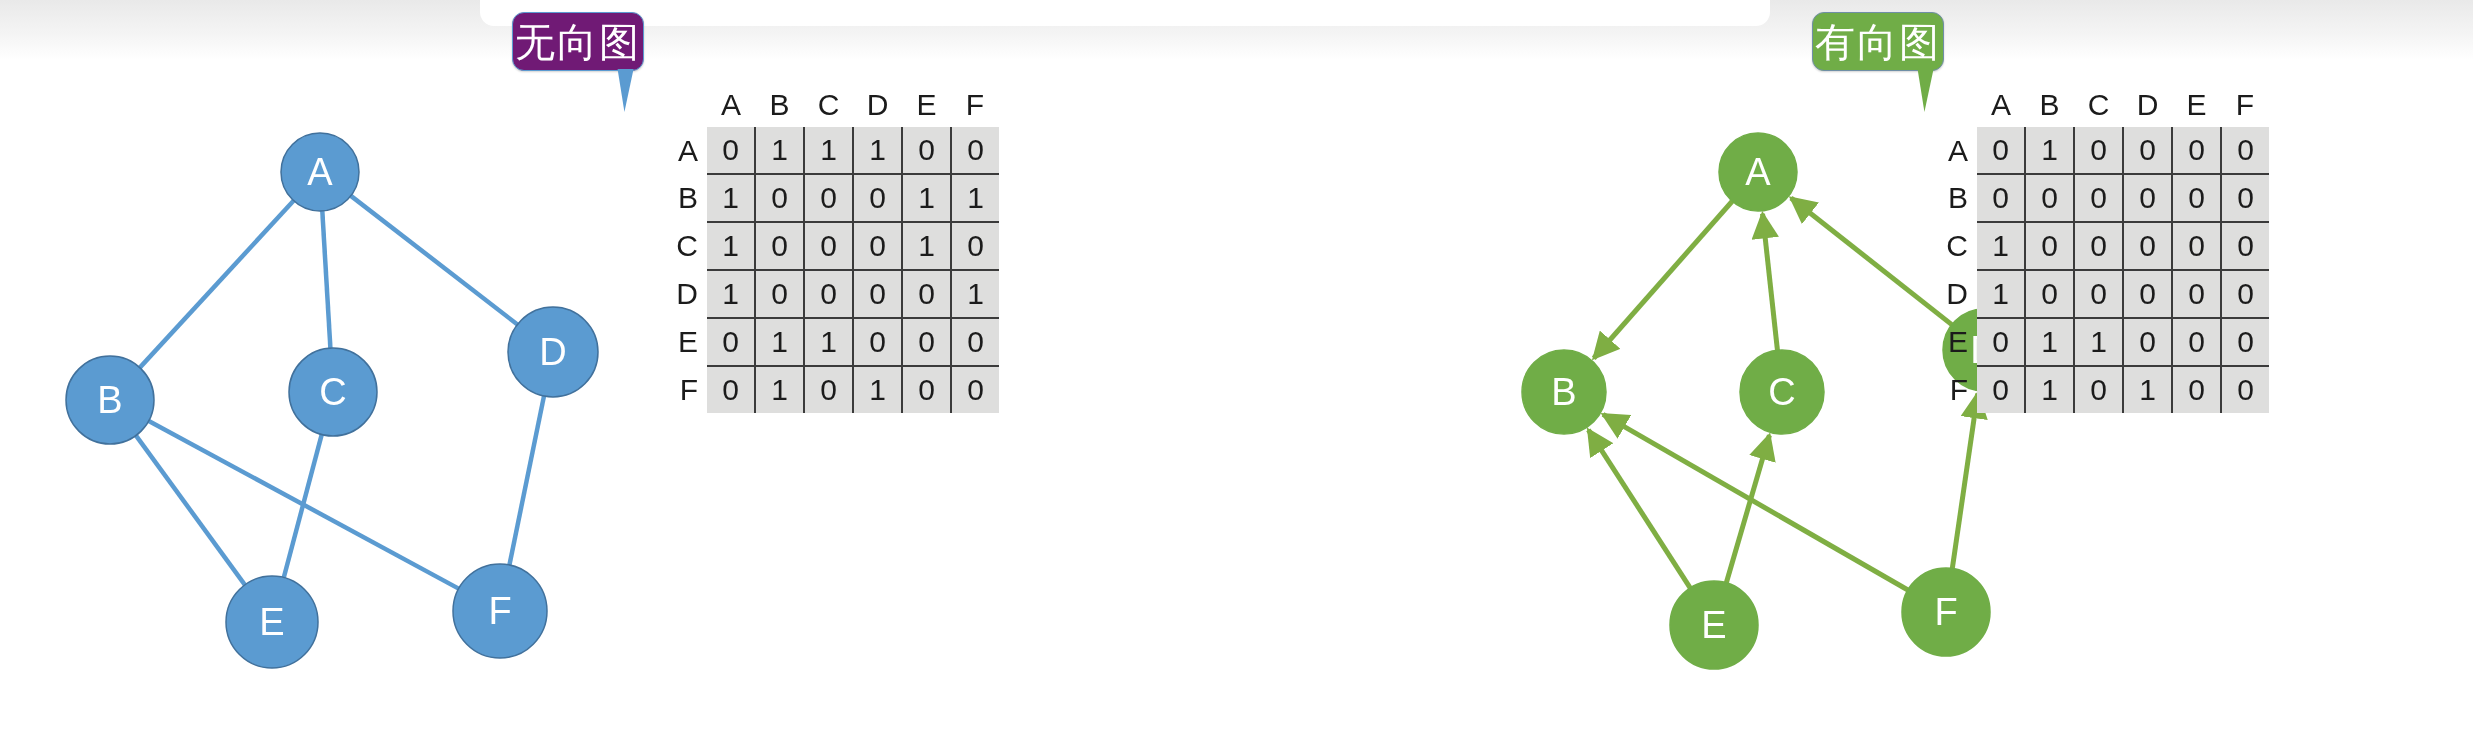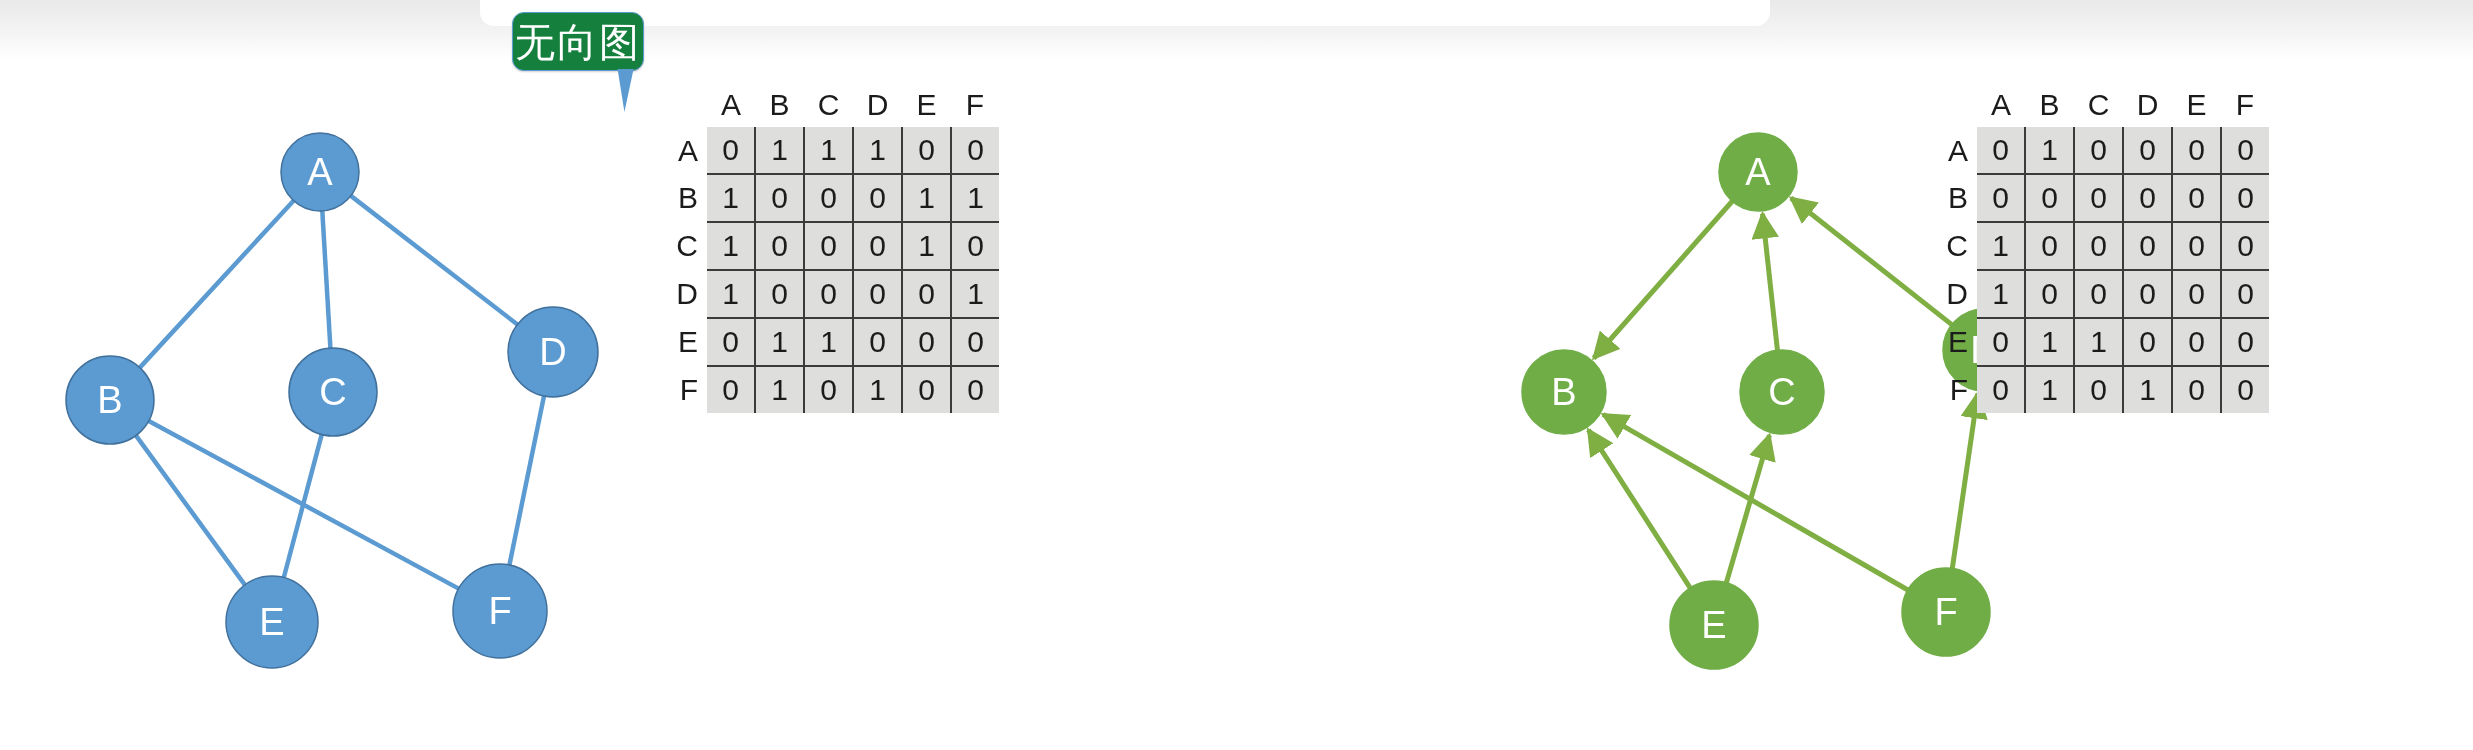--- a/index.html
+++ b/index.html
@@ -46,7 +46,7 @@
   }
   #bubble-undirected{
     left:512px;top:12px;width:130px;height:57px;
-    background:#15803d;border:1px solid #5b9bd1;justify-content:center;
+    background:#701a75;border:1px solid #5b9bd1;justify-content:center;
   }
   #bubble-undirected .tail{
     right:14px;

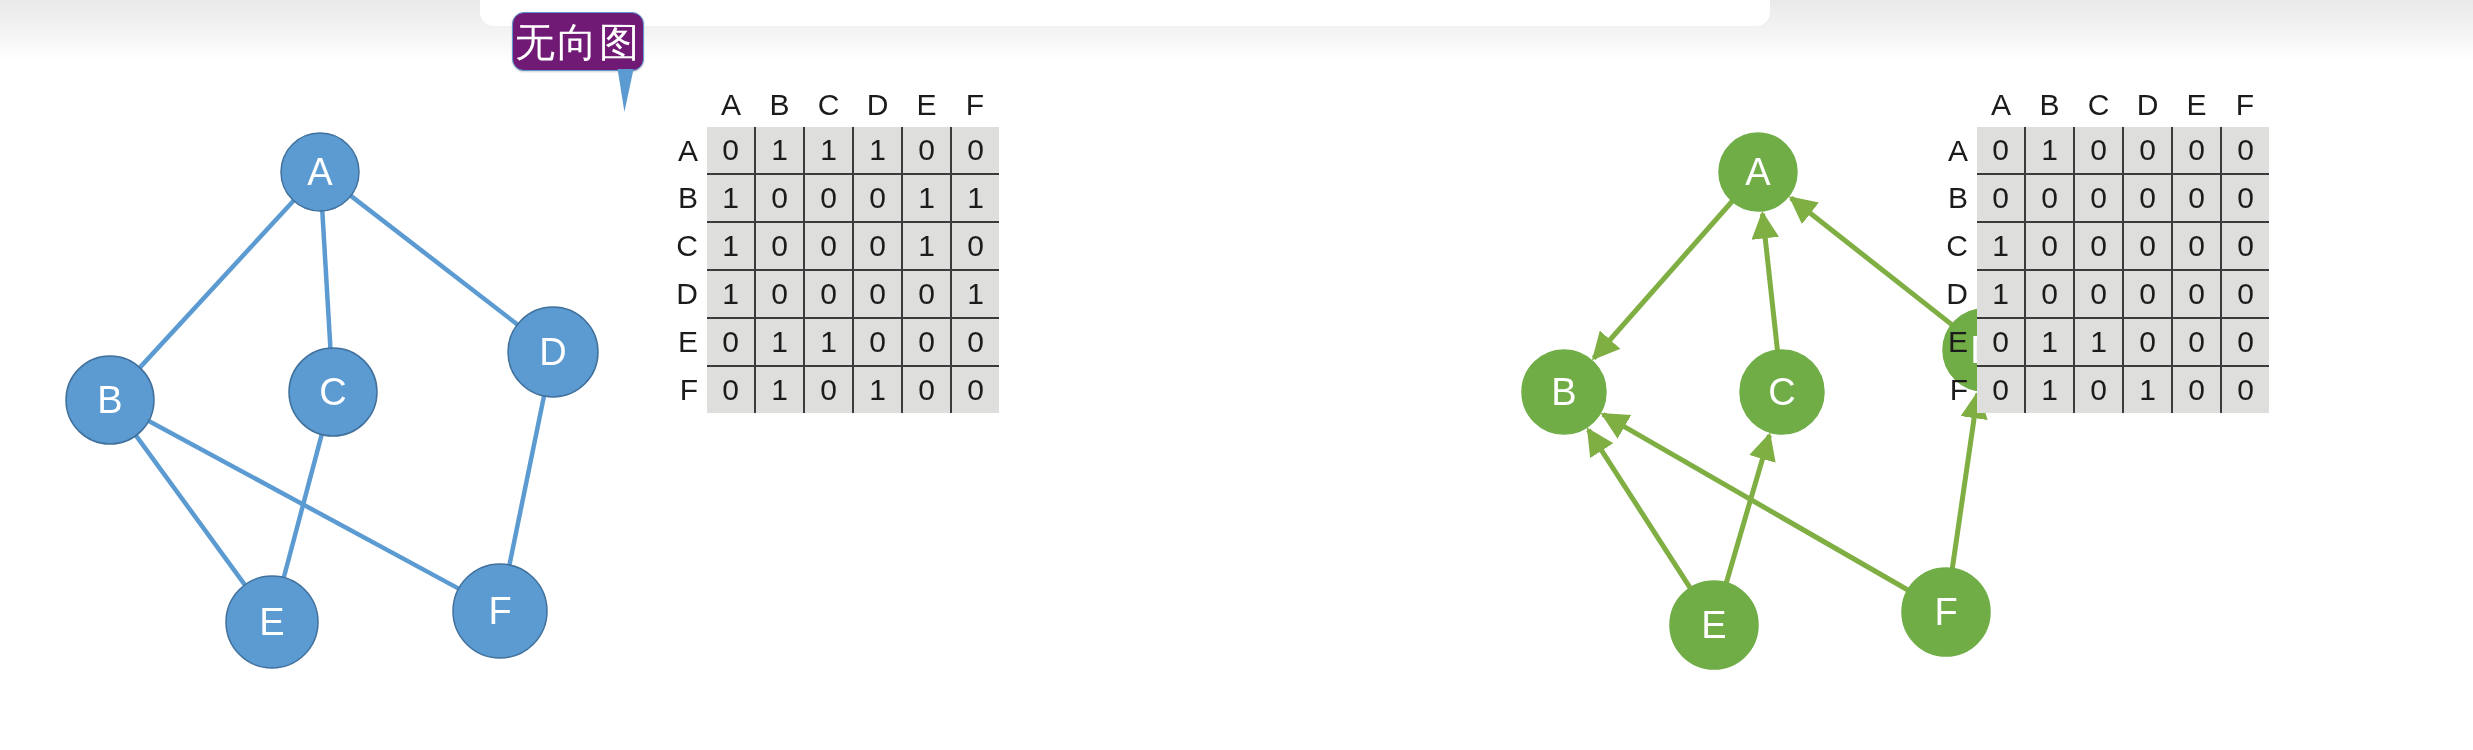--- a/index.html
+++ b/index.html
@@ -275,6 +275,10 @@
       </g>
     </svg>
 
+  <div class="bubble" id="bubble-directed" style="left:602px;">
+    <span>有向图</span>
+    <span class="tail"></span>
+  </div>
 
   <div class="matrix" id="matrix-directed" style="left:720px;">
     <table class="adj" id="table-directed">

